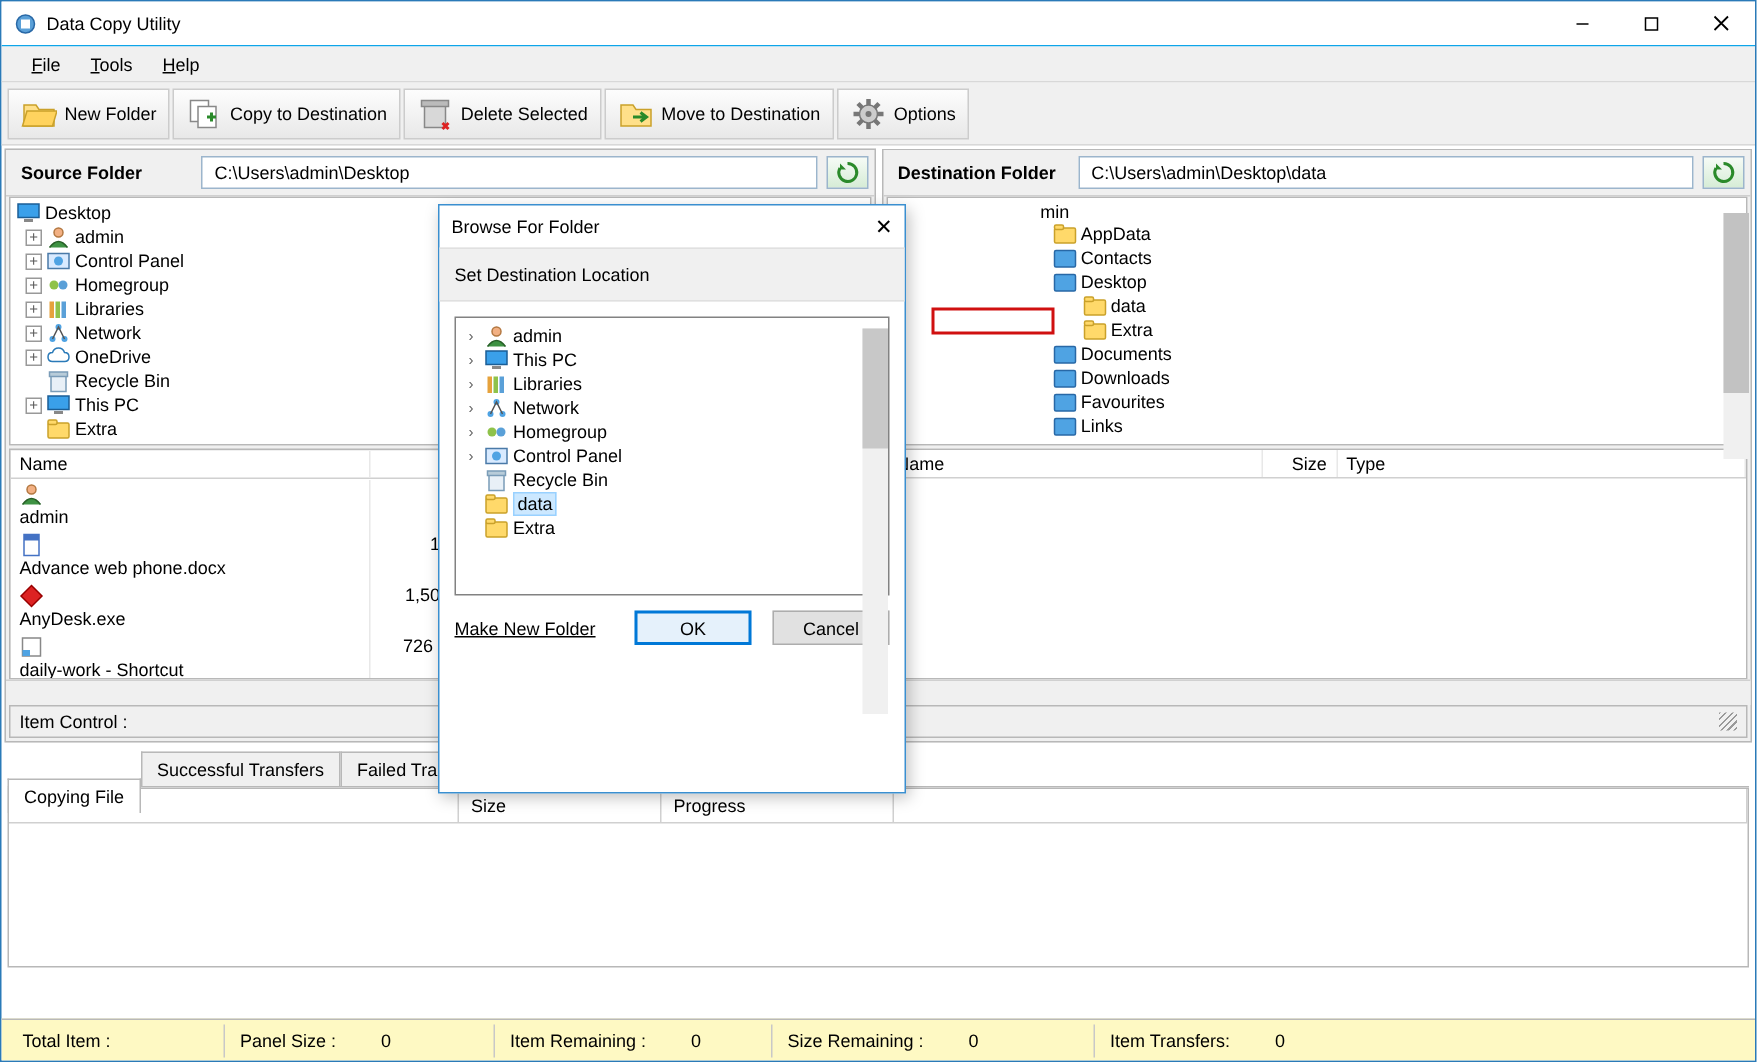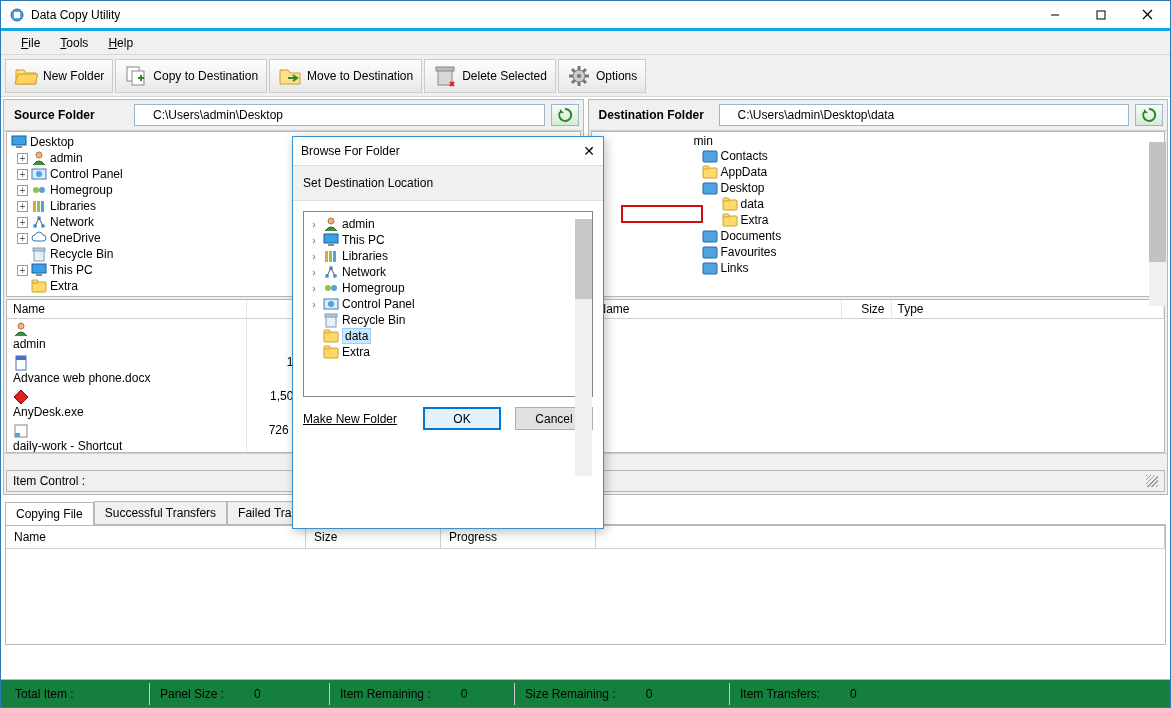--- a/index.html
+++ b/index.html
@@ -4,7 +4,7 @@
 <style>
 * { box-sizing: border-box; margin: 0; padding: 0; font-family: "Segoe UI", Tahoma, sans-serif; font-size: 12px; }
 body { background: #fff; width: 1171px; height: 708px; border: 1px solid #2a7ab8; overflow: hidden; position: relative; }
-.titlebar { height: 30px; background: #fff; display: flex; align-items: center; padding-left: 8px; border-bottom: 3px solid #0ea5e9; }
+.titlebar { height: 30px; background: #fff; display: flex; align-items: center; padding-left: 8px; border-bottom: 1px solid #0ea5e9; }
 .titlebar-icon { width: 16px; height: 16px; margin-right: 6px; }
 .titlebar-text { flex: 1; }
 .win-btns { display: flex; }

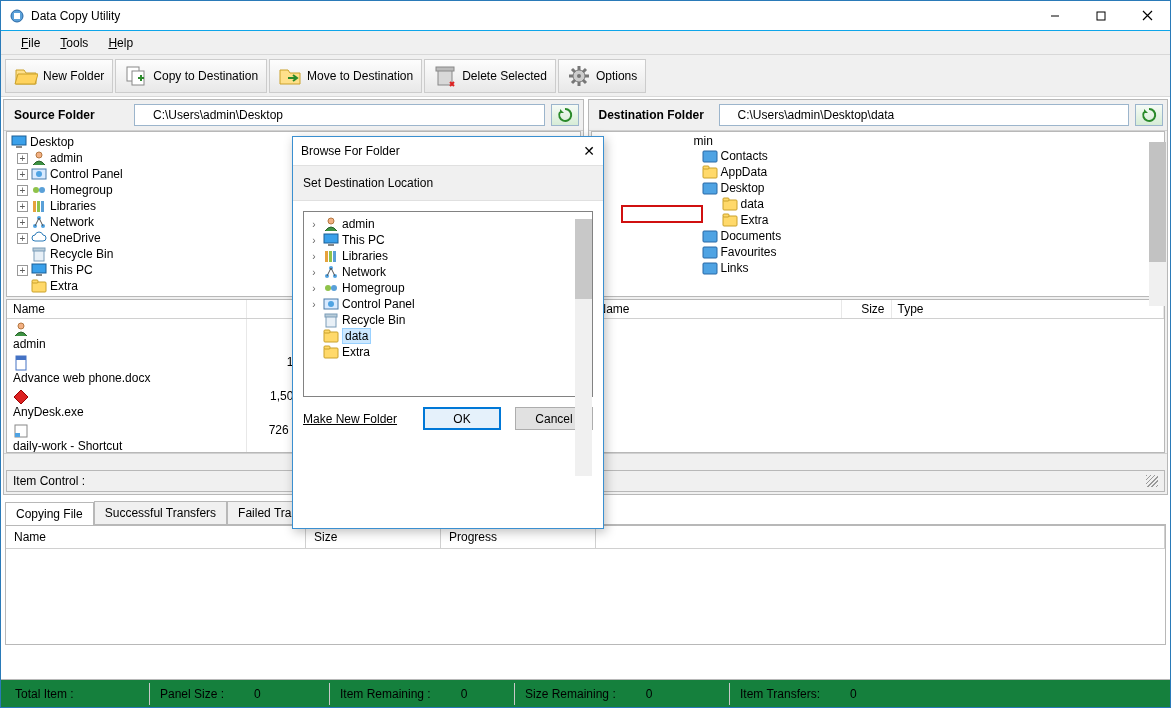--- a/index.html
+++ b/index.html
@@ -219,18 +219,18 @@
   <div class="tool-btn">
       <span class="ico">
         <svg width="24" height="24">
-          <use href="#i-move24"></use>
+          <use href="#i-trash24"></use>
         </svg>
       </span>
-      <span>Move to Destination</span>
+      <span>Delete Selected</span>
     </div>
   <div class="tool-btn">
       <span class="ico">
         <svg width="24" height="24">
-          <use href="#i-trash24"></use>
+          <use href="#i-move24"></use>
         </svg>
       </span>
-      <span>Delete Selected</span>
+      <span>Move to Destination</span>
     </div>
   <div class="tool-btn">
       <span class="ico">

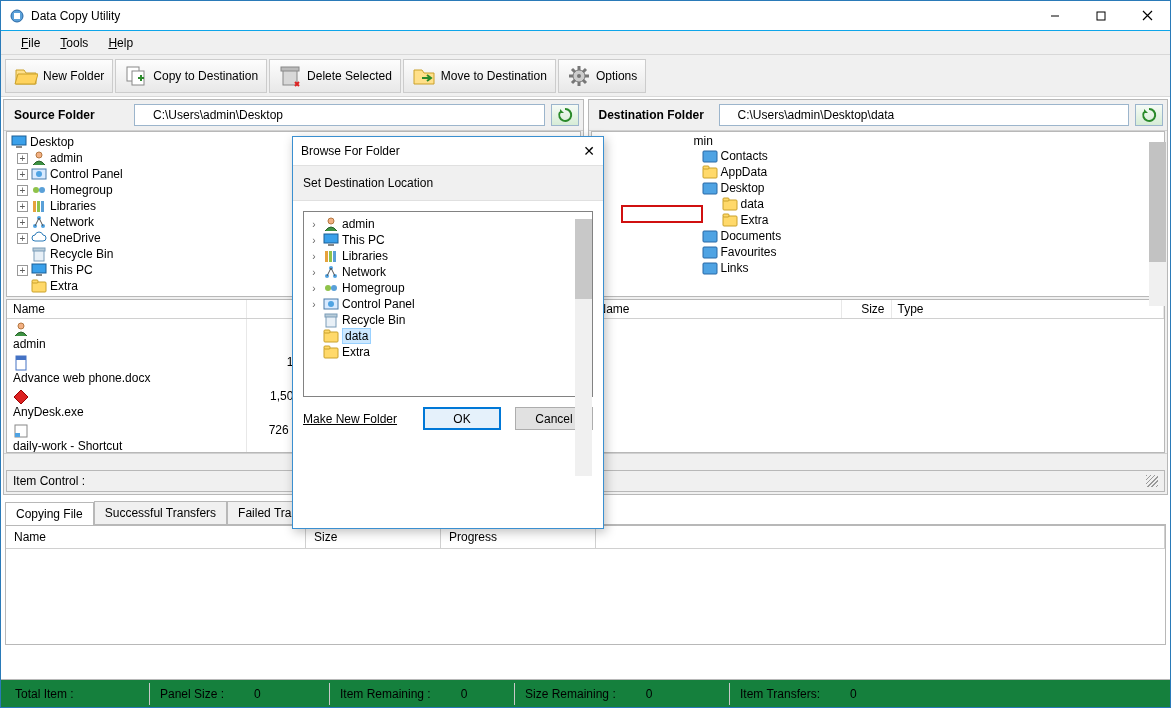--- a/index.html
+++ b/index.html
@@ -19,7 +19,7 @@
 .pane { flex: 1; display: flex; flex-direction: column; border: 1px solid #b8b8b8; margin: 2px; background:#f0f0f0;}
 .pane-head { display: flex; align-items: center; padding: 4px; gap: 6px; border-bottom:1px solid #d0d0d0;}
 .pane-label { width:120px; padding: 3px 6px; font-weight: bold;}
-.pane-input { flex: 1; border: 1px solid #9cb5cc; background: #fff; padding: 3px 18px; height:22px;}
+.pane-input { flex: 1; border: 1px solid #9cb5cc; background: #fff; padding: 3px 8px; height:22px;}
 .pane-refresh { width: 28px; height: 22px; border: 1px solid #9cb5cc; background: linear-gradient(#f6fbf6,#d6ecd6); display:flex; align-items:center; justify-content:center; cursor:pointer;}
 .tree-area { height: 166px; border: 1px solid #b8b8b8; background: #fff; overflow: auto; padding: 2px; margin: 0 2px;}
 .tree-row { display: flex; align-items: center; padding: 0px 2px; gap: 3px; white-space: nowrap;}

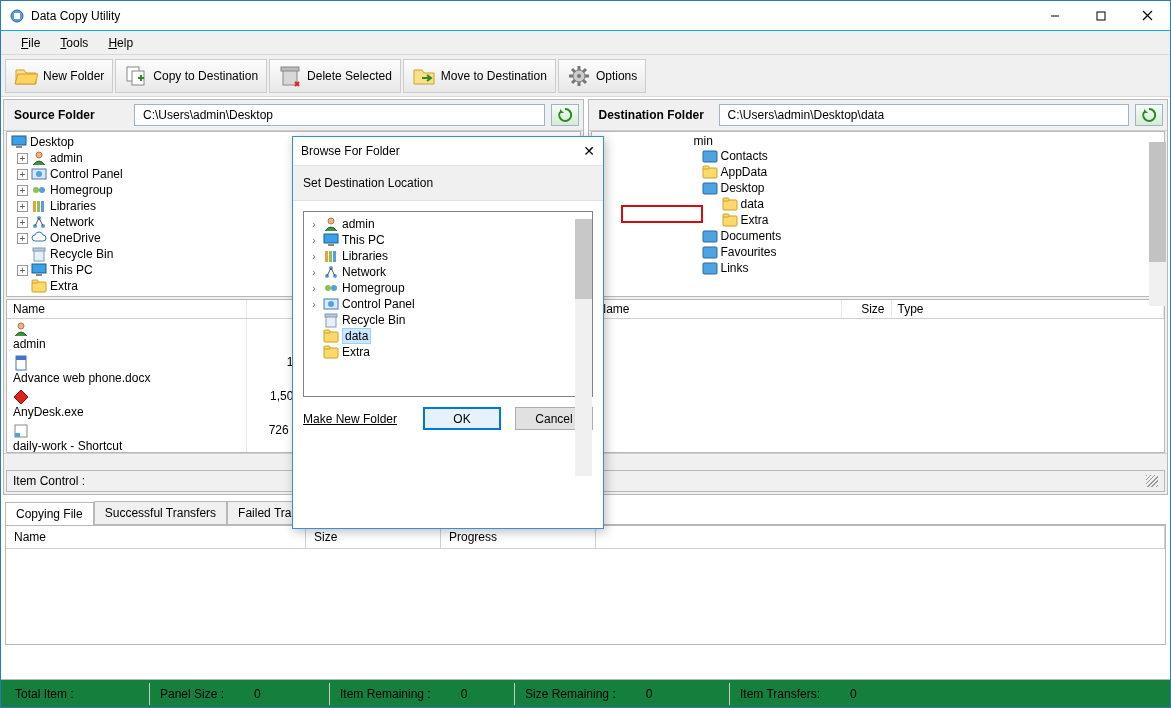--- a/index.html
+++ b/index.html
@@ -398,18 +398,18 @@
       <div class="tree-row" style="padding-left:108px">
           <span class="ico16">
             <svg width="16" height="16">
+              <use href="#i-folder"></use>
+            </svg>
+          </span>
+          <span>AppData</span>
+        </div>
+      <div class="tree-row" style="padding-left:108px">
+          <span class="ico16">
+            <svg width="16" height="16">
               <use href="#i-folder-blue"></use>
             </svg>
           </span>
           <span>Contacts</span>
-        </div>
-      <div class="tree-row" style="padding-left:108px">
-          <span class="ico16">
-            <svg width="16" height="16">
-              <use href="#i-folder"></use>
-            </svg>
-          </span>
-          <span>AppData</span>
         </div>
       <div class="tree-row" style="padding-left:108px">
           <span class="ico16">

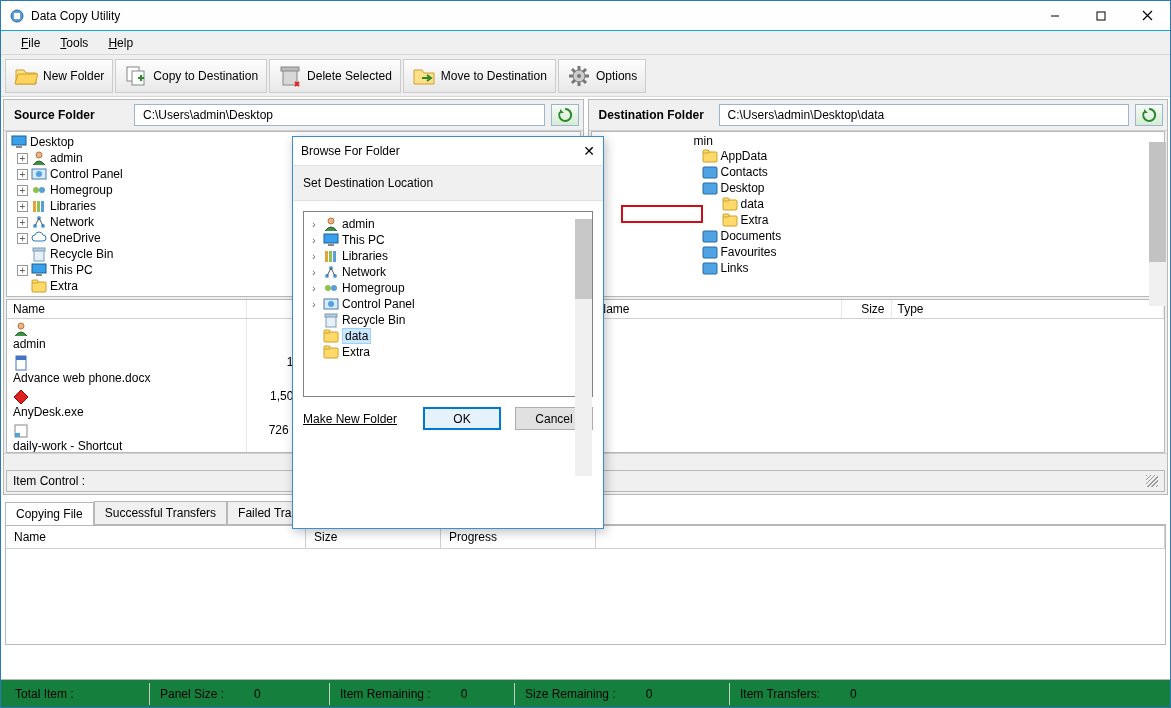--- a/index.html
+++ b/index.html
@@ -449,6 +449,14 @@
               <use href="#i-folder-blue"></use>
             </svg>
           </span>
+          <span>Downloads</span>
+        </div>
+      <div class="tree-row" style="padding-left:108px">
+          <span class="ico16">
+            <svg width="16" height="16">
+              <use href="#i-folder-blue"></use>
+            </svg>
+          </span>
           <span>Favourites</span>
         </div>
       <div class="tree-row" style="padding-left:108px">

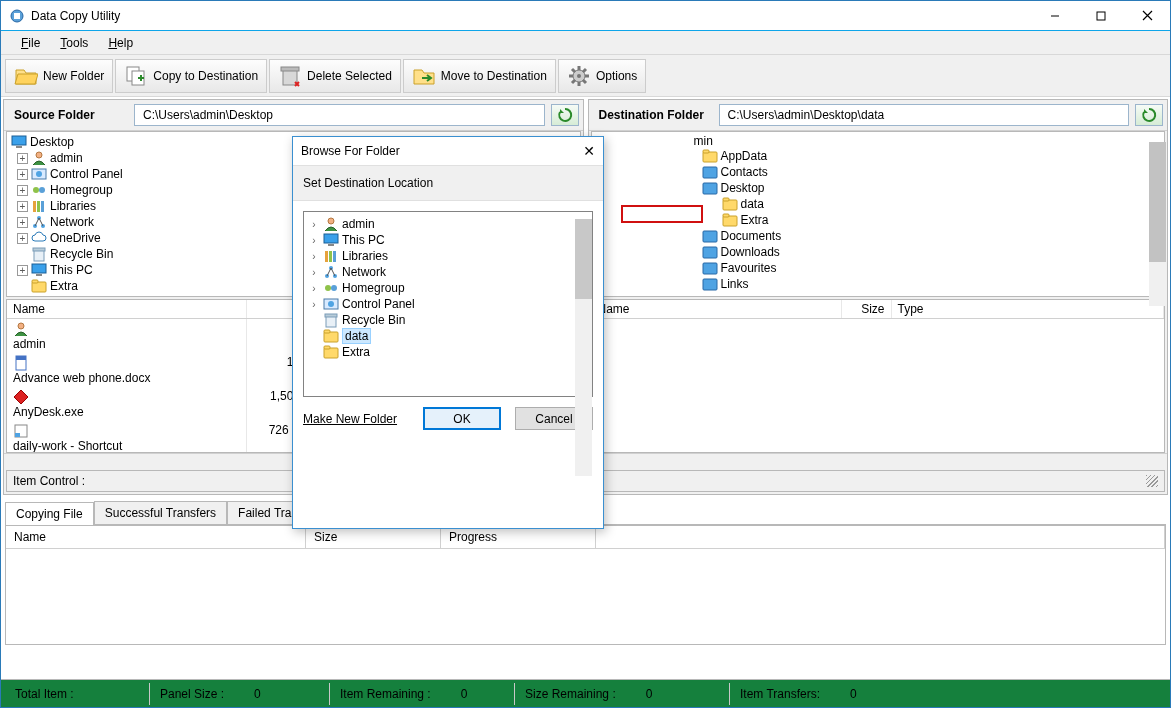--- a/index.html
+++ b/index.html
@@ -36,7 +36,7 @@
 .grip { width:12px; height:12px; background: repeating-linear-gradient(135deg,#999,#999 1px,transparent 1px,transparent 3px);}
 .tabs { display: flex; border-bottom: 1px solid #b8b8b8; margin: 4px 4px 0 4px;}
 .tab { padding: 4px 10px; border: 1px solid #b8b8b8; border-bottom:none; background: #f0f0f0; margin-right: 0px; cursor:pointer;}
-.tab.active { background: #fff; position: relative; top: 1px;}
+.tab.active { background: #fff; position: relative; top: 18px;}
 .transfer-table { border: 1px solid #b8b8b8; margin: 0 4px; height: 120px; background:#fff;}
 .transfer-header { display: flex; border-bottom: 1px solid #d0d0d0;}
 .transfer-header div { padding: 4px 8px; border-right: 1px solid #d0d0d0;}

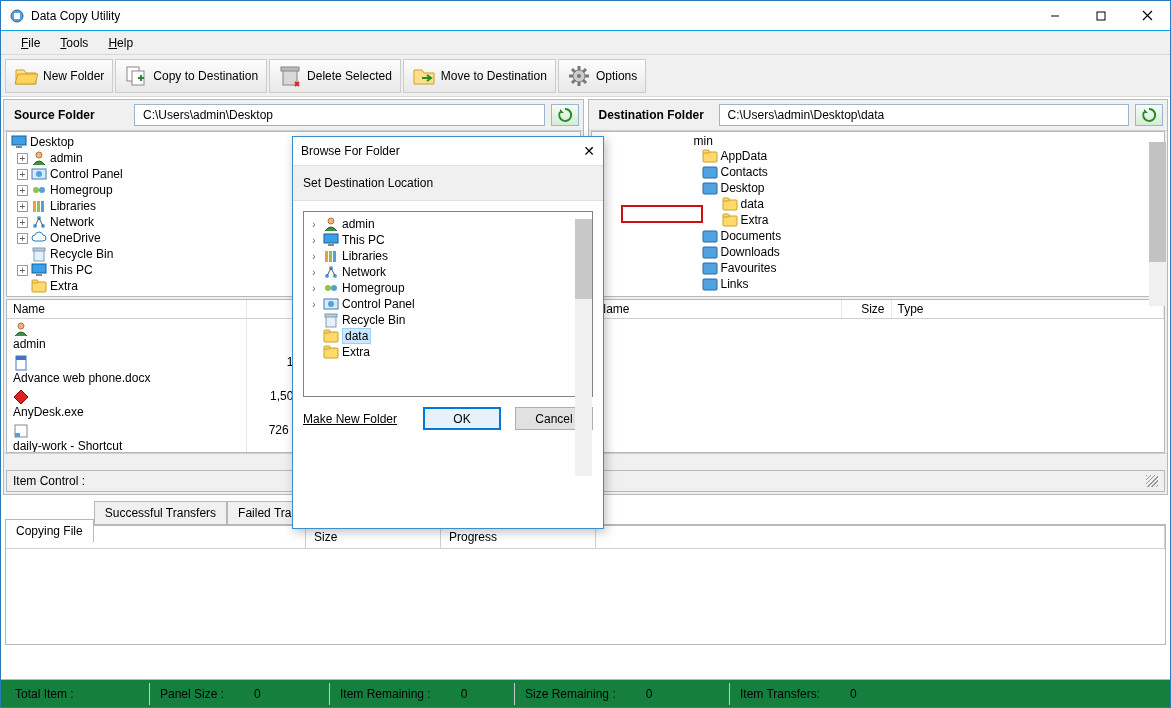--- a/index.html
+++ b/index.html
@@ -44,7 +44,7 @@
 .tc-size { width: 135px; }
 .tc-prog { width: 155px; }
 .tc-rest { flex: 1; }
-.statusbar { position:absolute; bottom:0; left:0; right:0; height: 28px; border-top: 1px solid #b8b8b8; display:flex; align-items:center; padding: 0 4px; background:#15803d; gap: 0;}
+.statusbar { position:absolute; bottom:0; left:0; right:0; height: 28px; border-top: 1px solid #b8b8b8; display:flex; align-items:center; padding: 0 4px; background:#fef9c3; gap: 0;}
 .status-cell { border-right: 1px solid #c8c8c8; padding: 4px 10px; display:flex; gap:30px;}
 .status-cell:last-child { border-right:none;}
 

